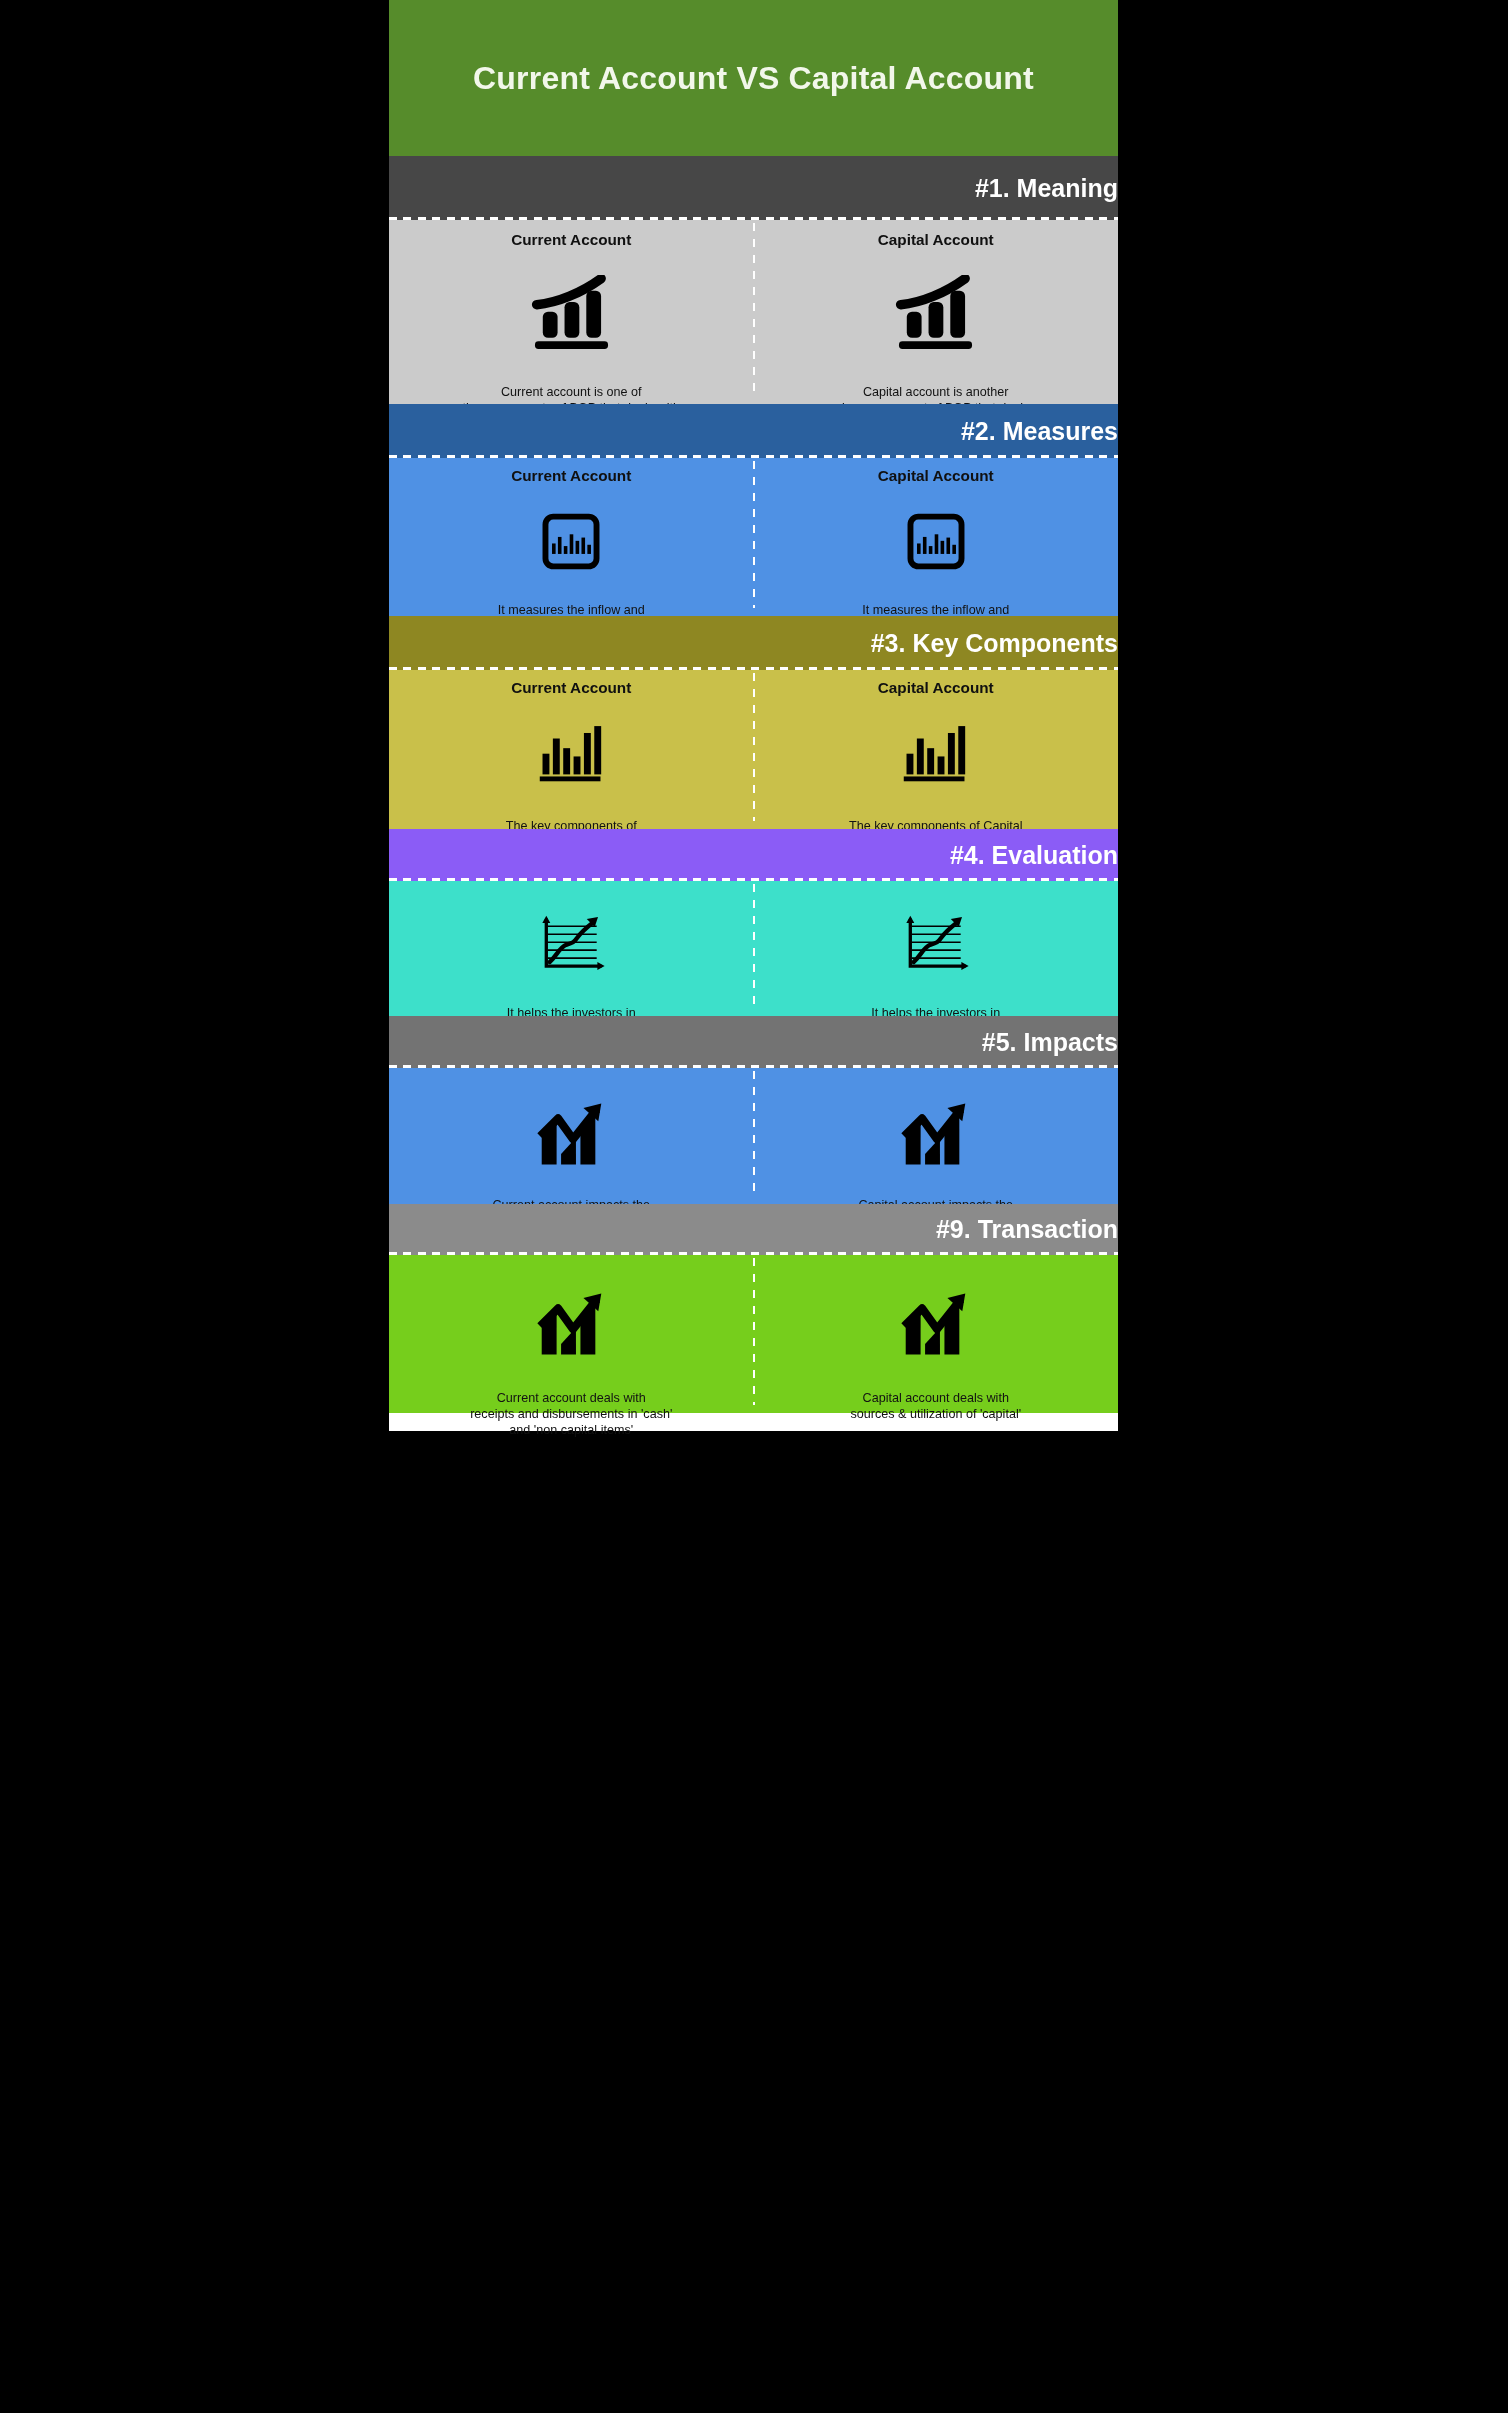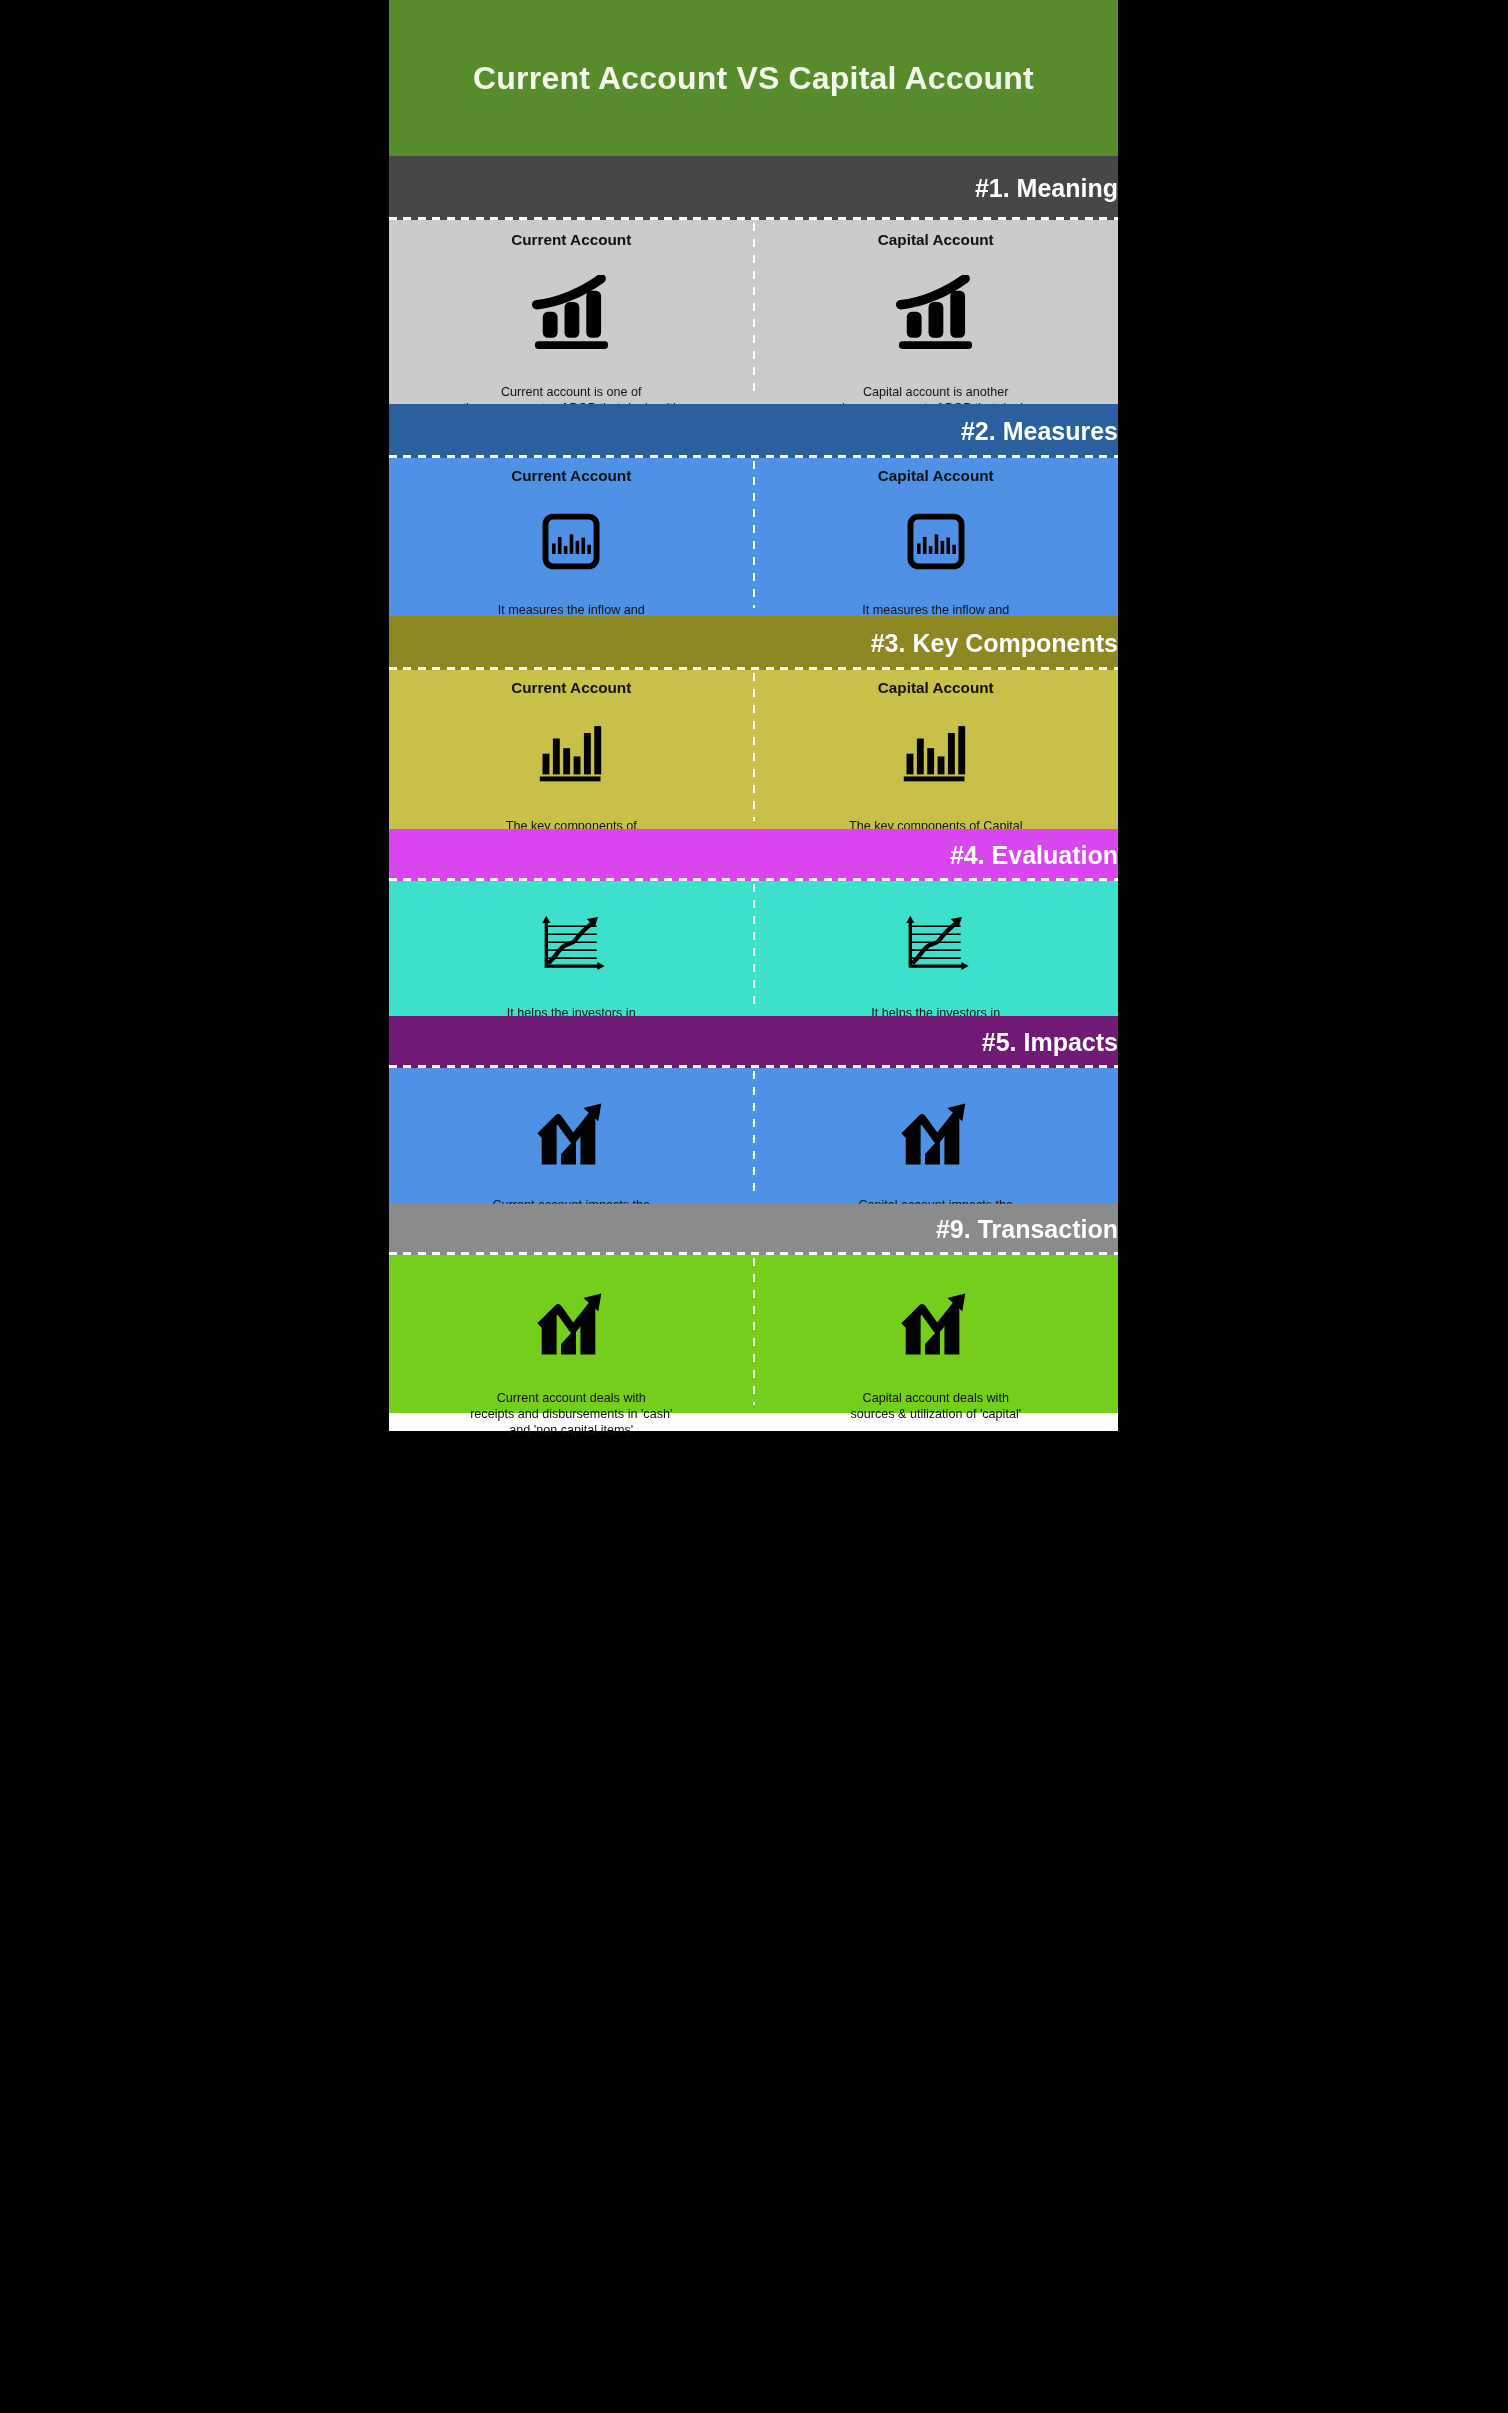--- a/index.html
+++ b/index.html
@@ -243,7 +243,7 @@
 (FPI)'</div>
           </div>
         </div>
-        <div class="sec-head" style="height: 52px; background: #d946ef;">
+        <div class="sec-head" style="height: 52px; background: #8b5cf6;">
           <div class="sec-head-text">#4. Evaluation</div>
      <div class="dash-top"></div>
         </div>

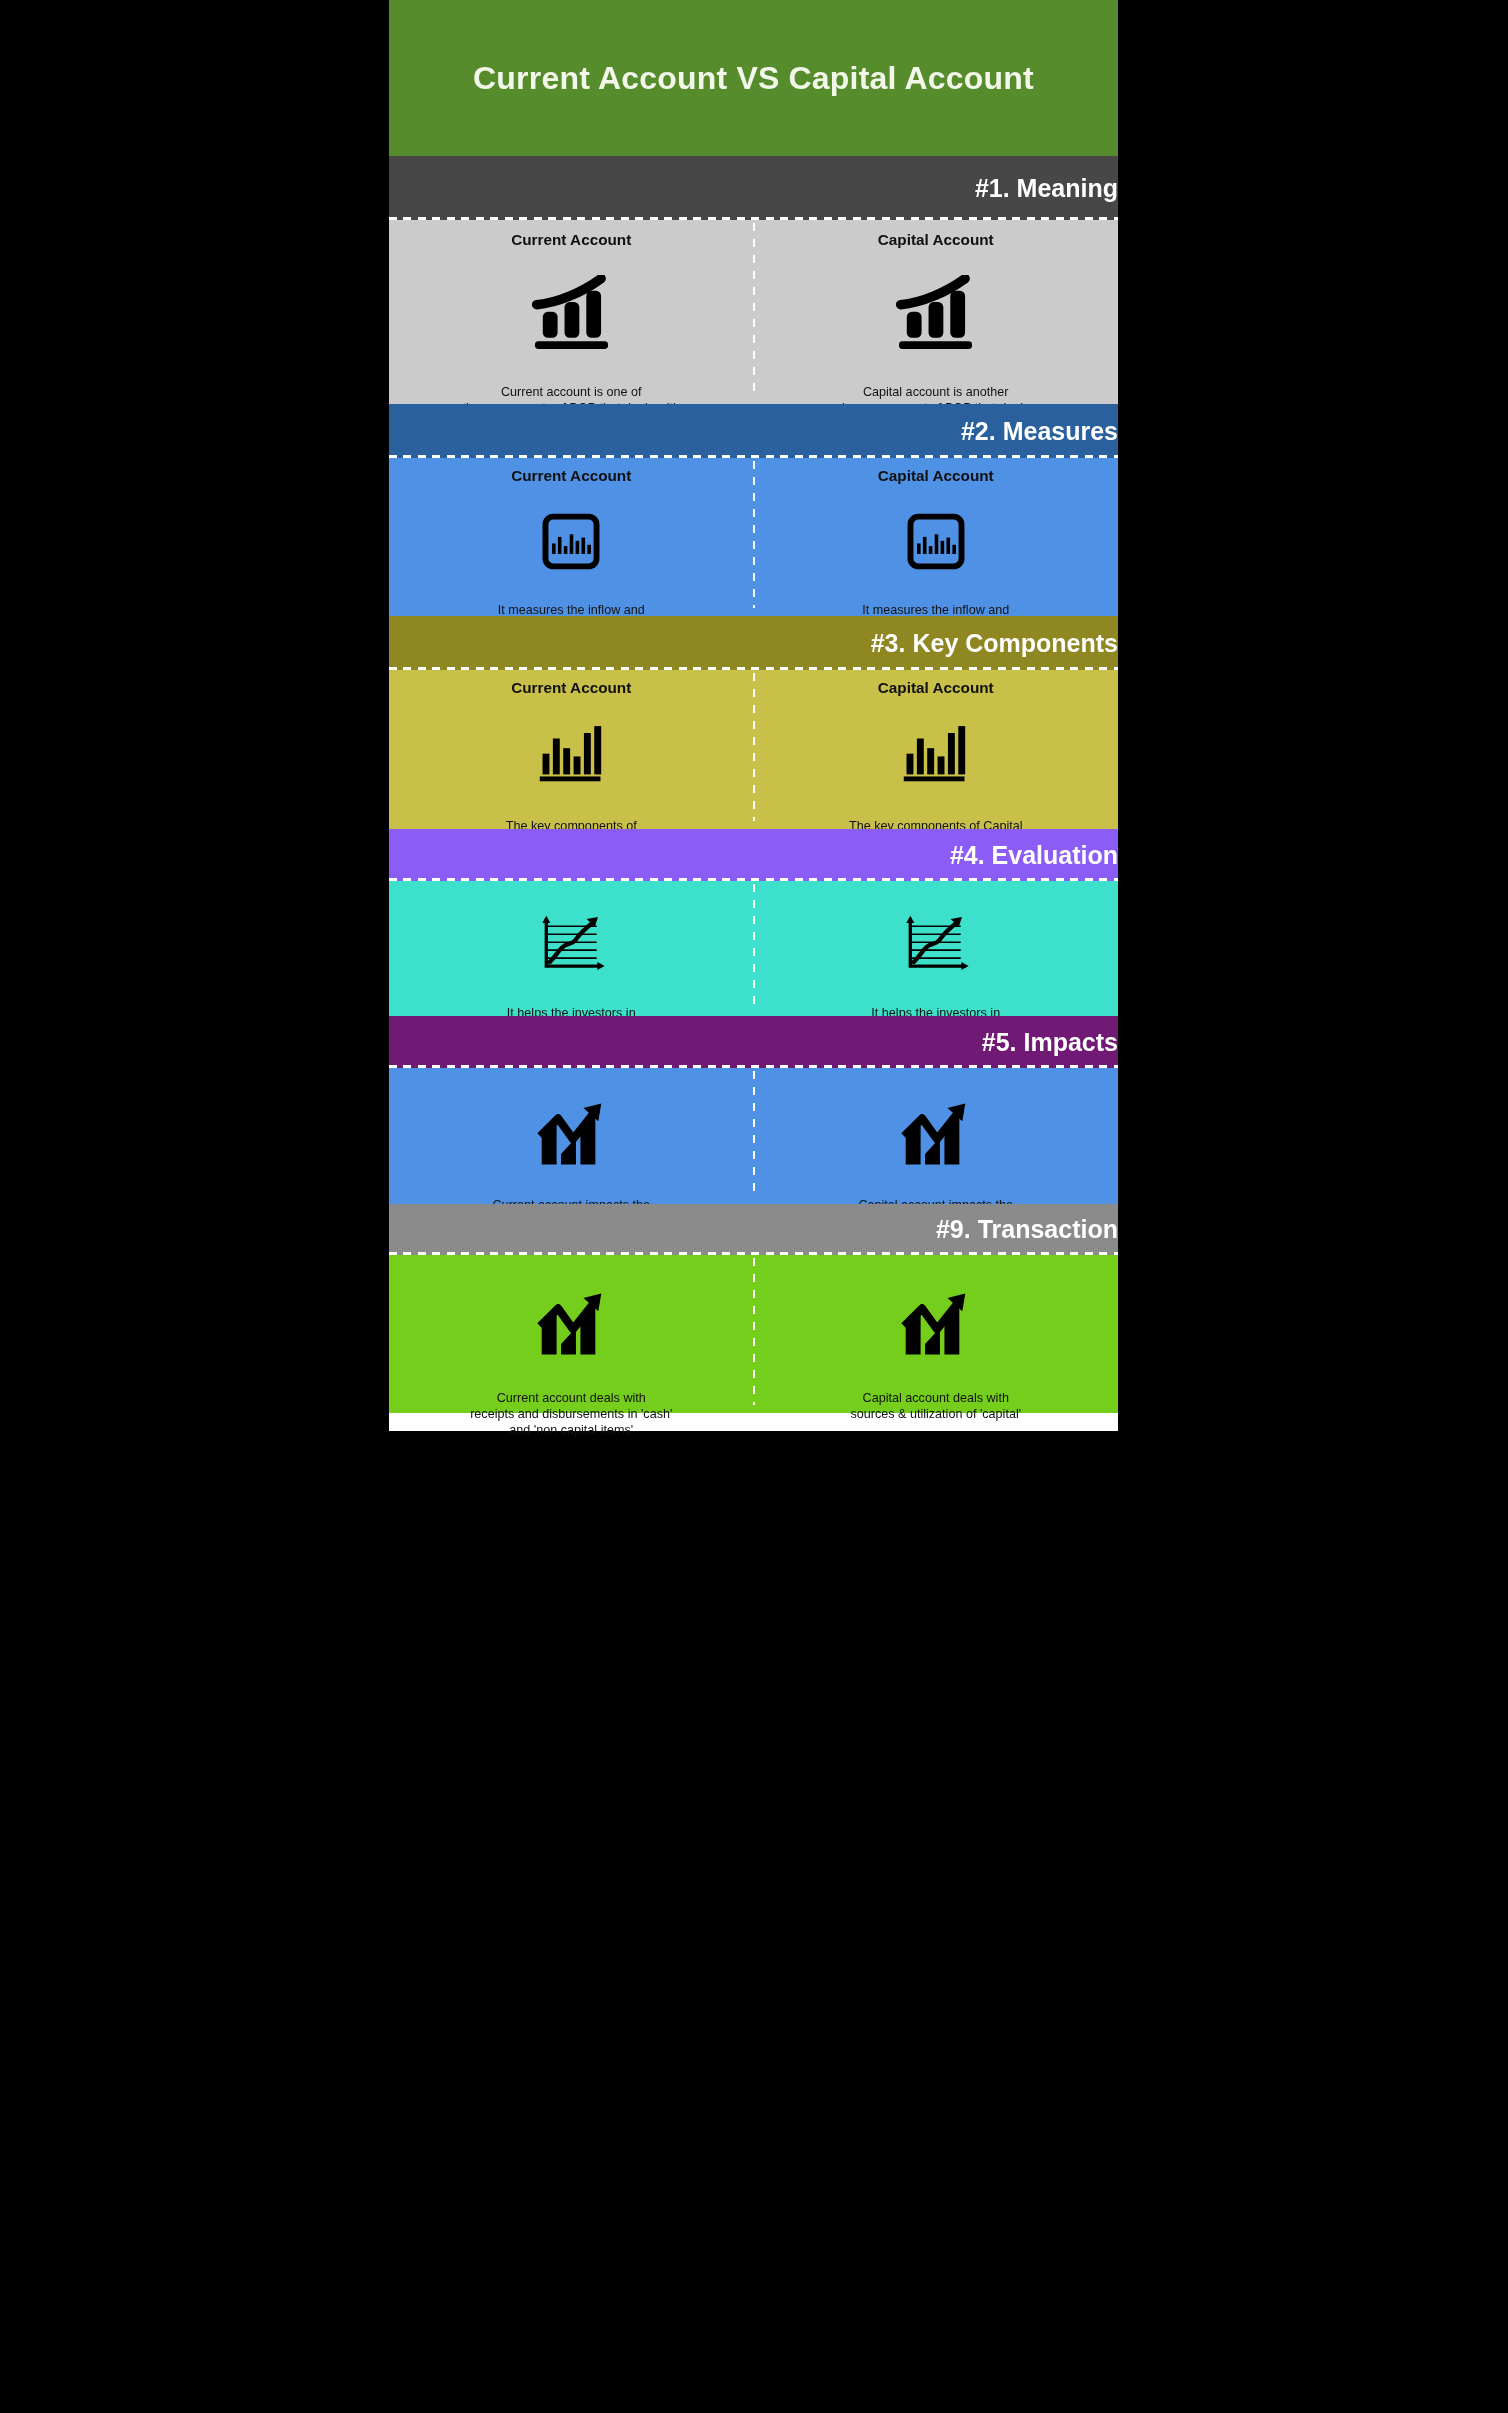--- a/index.html
+++ b/index.html
@@ -290,7 +290,7 @@
 of a country</div>
           </div>
         </div>
-        <div class="sec-head" style="height: 52px; background: #701a75;">
+        <div class="sec-head" style="height: 52px; background: #737373;">
           <div class="sec-head-text">#5. Impacts</div>
      <div class="dash-top"></div>
         </div>

